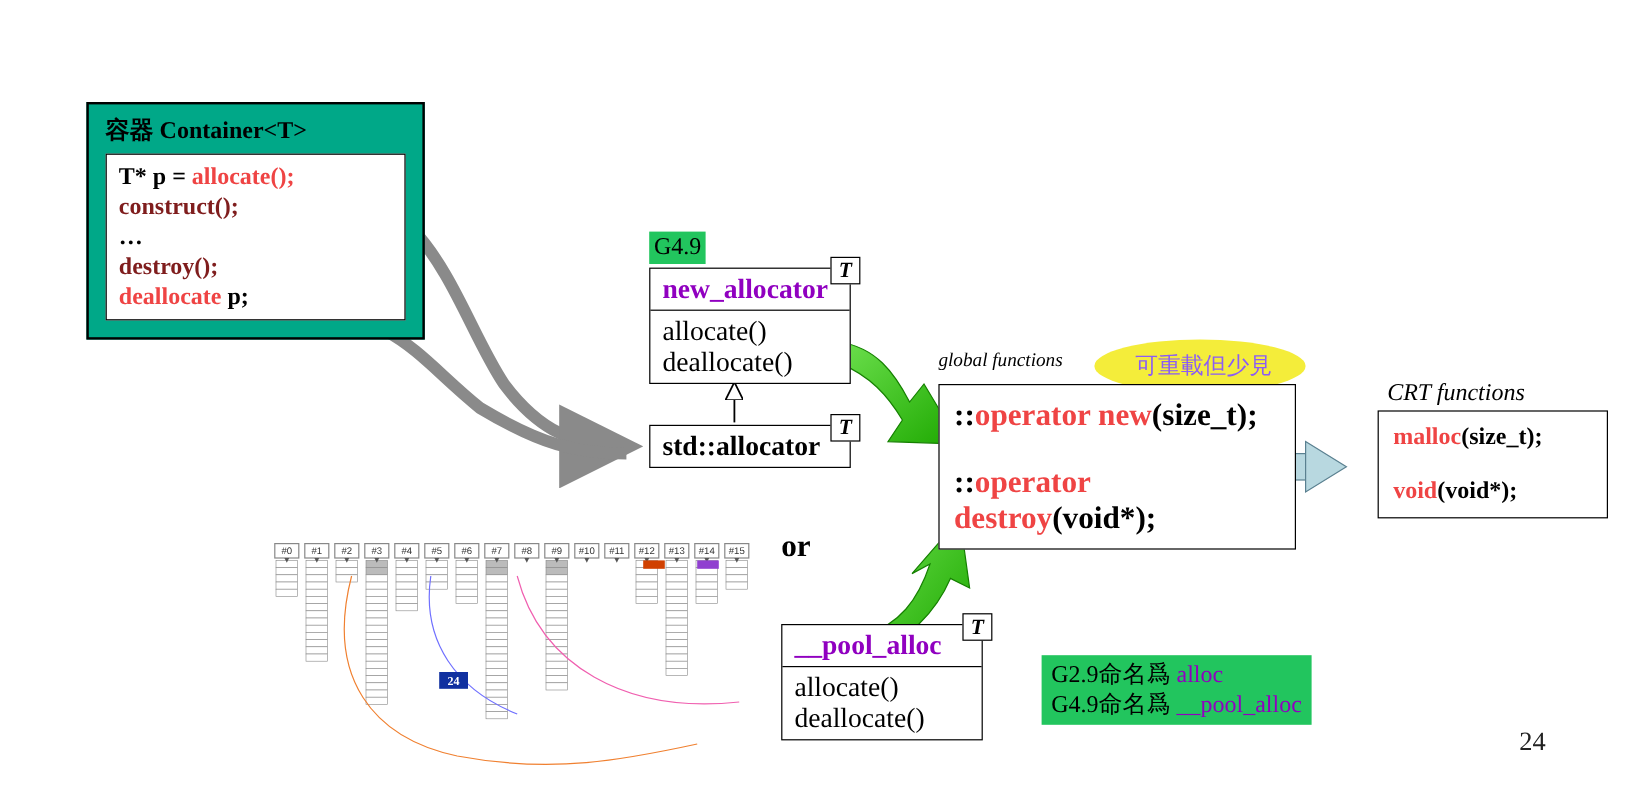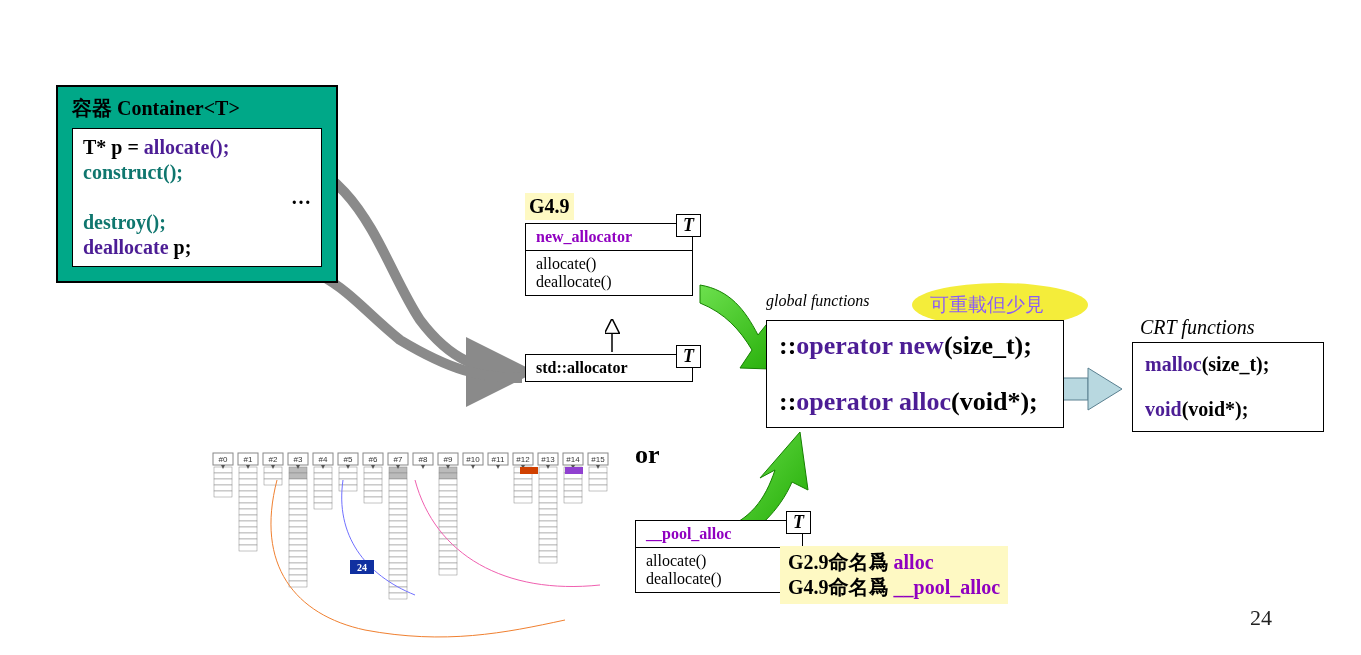--- a/index.html
+++ b/index.html
@@ -12,7 +12,7 @@
     background: #fff;
     overflow: hidden;
   }
-  .abs { position: absolute; }
+  .abs { position: absolute; margin-left: 16px; }
   .container-box {
     background: #00a888;
     border: 2px solid #000;

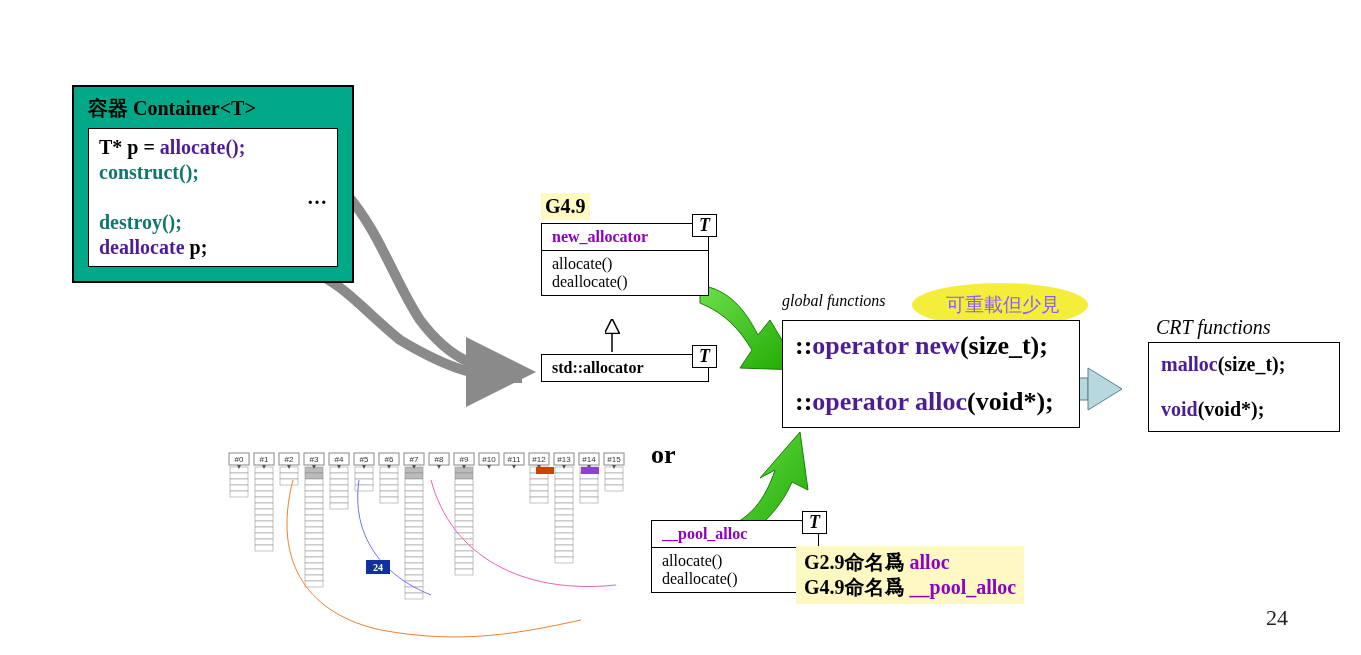--- a/index.html
+++ b/index.html
@@ -35,7 +35,7 @@
   .red { color: #4c1d95; }
   .blue { color: #0f766e; }
   .purple { color: #9000c0; }
-  .black { color: #000; text-align: right; }
+  .black { color: #000; }
   .cyan-bg { background: #fef9c3; font-weight: bold; padding: 2px 4px; display: inline-block; }
   .uml-box {
     border: 1.5px solid #000;

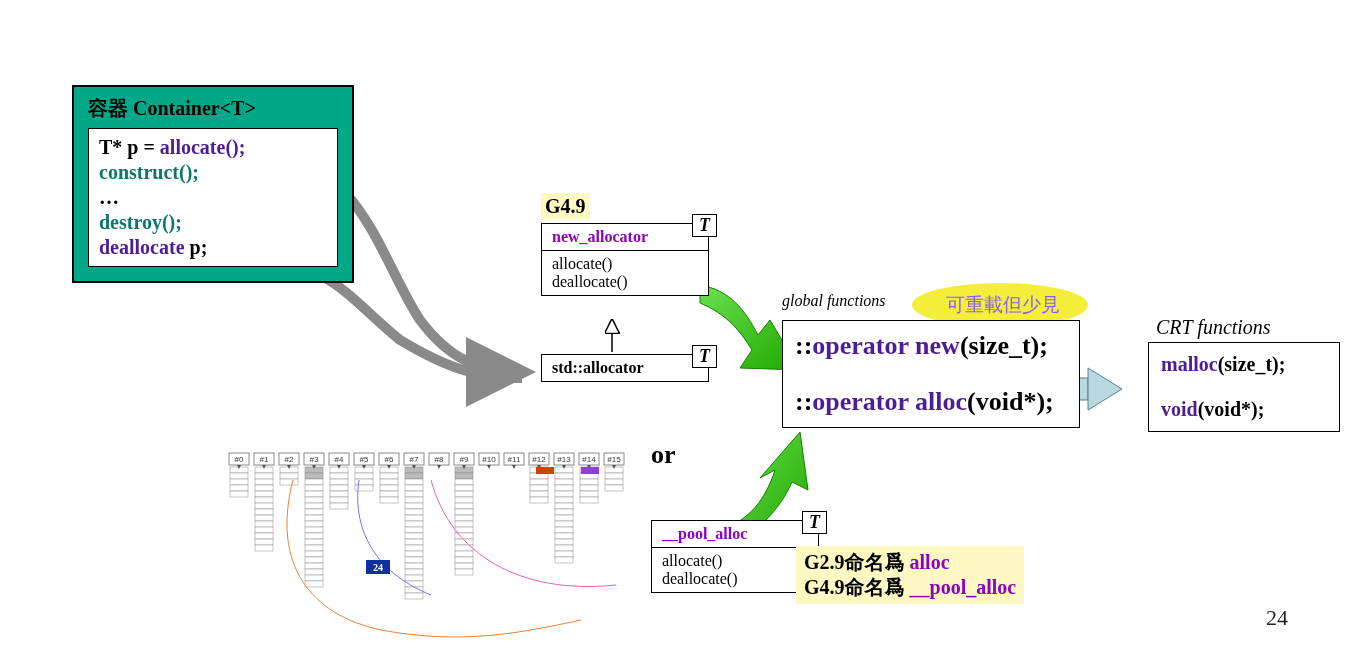--- a/index.html
+++ b/index.html
@@ -32,7 +32,7 @@
     line-height: 1.25;
     font-weight: bold;
   }
-  .red { color: #4c1d95; }
+  .red { color: #ef4444; }
   .blue { color: #0f766e; }
   .purple { color: #9000c0; }
   .black { color: #000; }

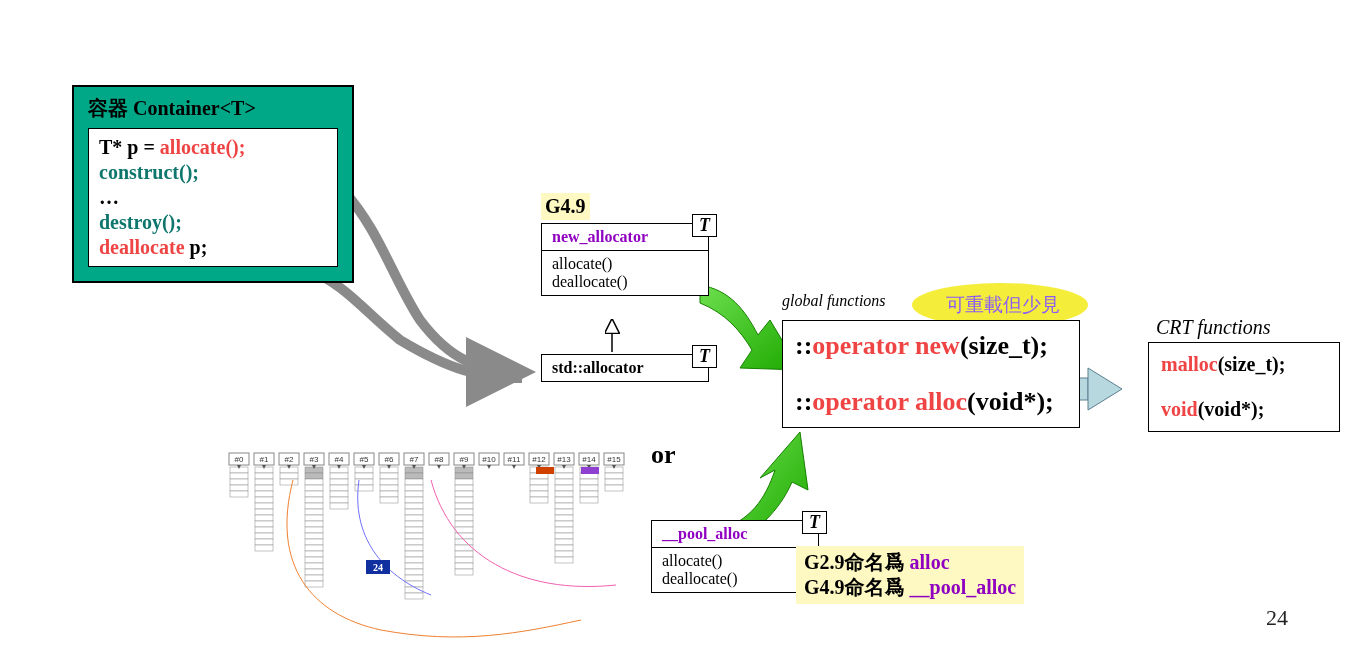--- a/index.html
+++ b/index.html
@@ -33,7 +33,7 @@
     font-weight: bold;
   }
   .red { color: #ef4444; }
-  .blue { color: #0f766e; }
+  .blue { color: #7f1d1d; }
   .purple { color: #9000c0; }
   .black { color: #000; }
   .cyan-bg { background: #fef9c3; font-weight: bold; padding: 2px 4px; display: inline-block; }

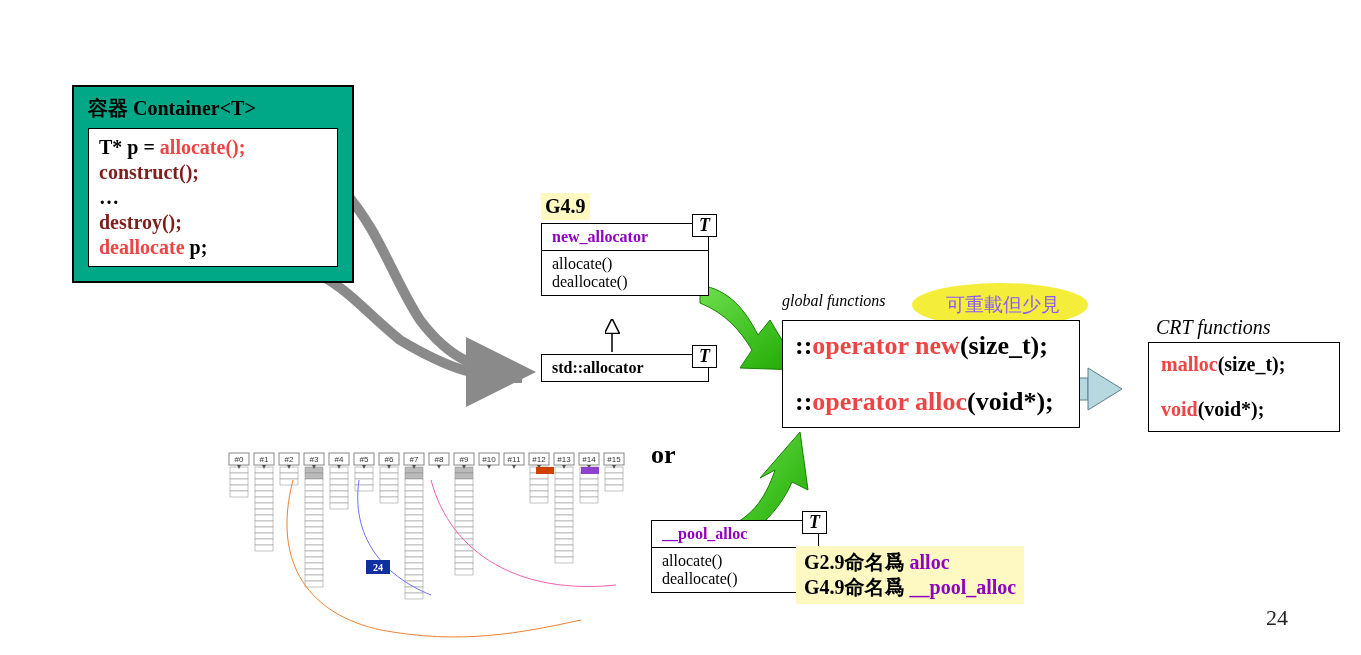--- a/index.html
+++ b/index.html
@@ -36,7 +36,7 @@
   .blue { color: #7f1d1d; }
   .purple { color: #9000c0; }
   .black { color: #000; }
-  .cyan-bg { background: #fef9c3; font-weight: bold; padding: 2px 4px; display: inline-block; }
+  .cyan-bg { background: #22c55e; font-weight: normal; padding: 2px 4px; display: inline-block; }
   .uml-box {
     border: 1.5px solid #000;
     background: #fff;

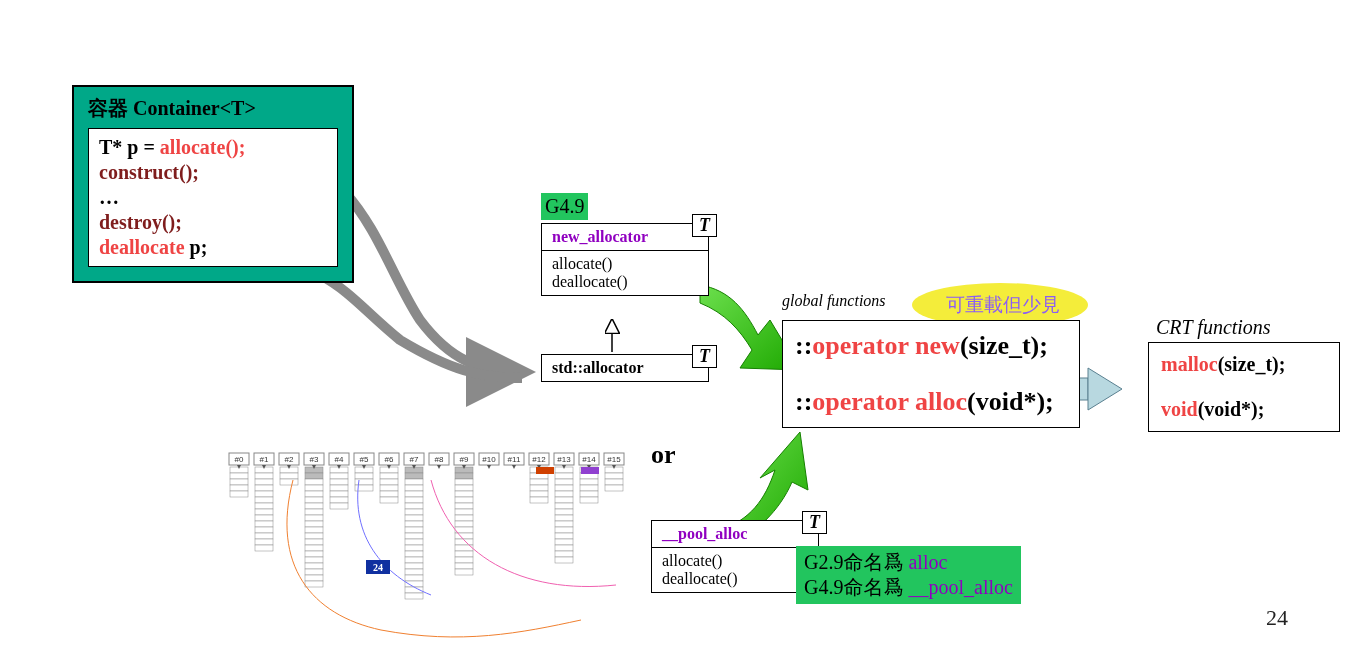--- a/index.html
+++ b/index.html
@@ -40,7 +40,7 @@
   .uml-box {
     border: 1.5px solid #000;
     background: #fff;
-    font-size: 16px;
+    font-size: 23px;
   }
   .uml-head { border-bottom: 1.5px solid #000; padding: 4px 10px; font-weight: bold; }
   .uml-body { padding: 4px 10px; }

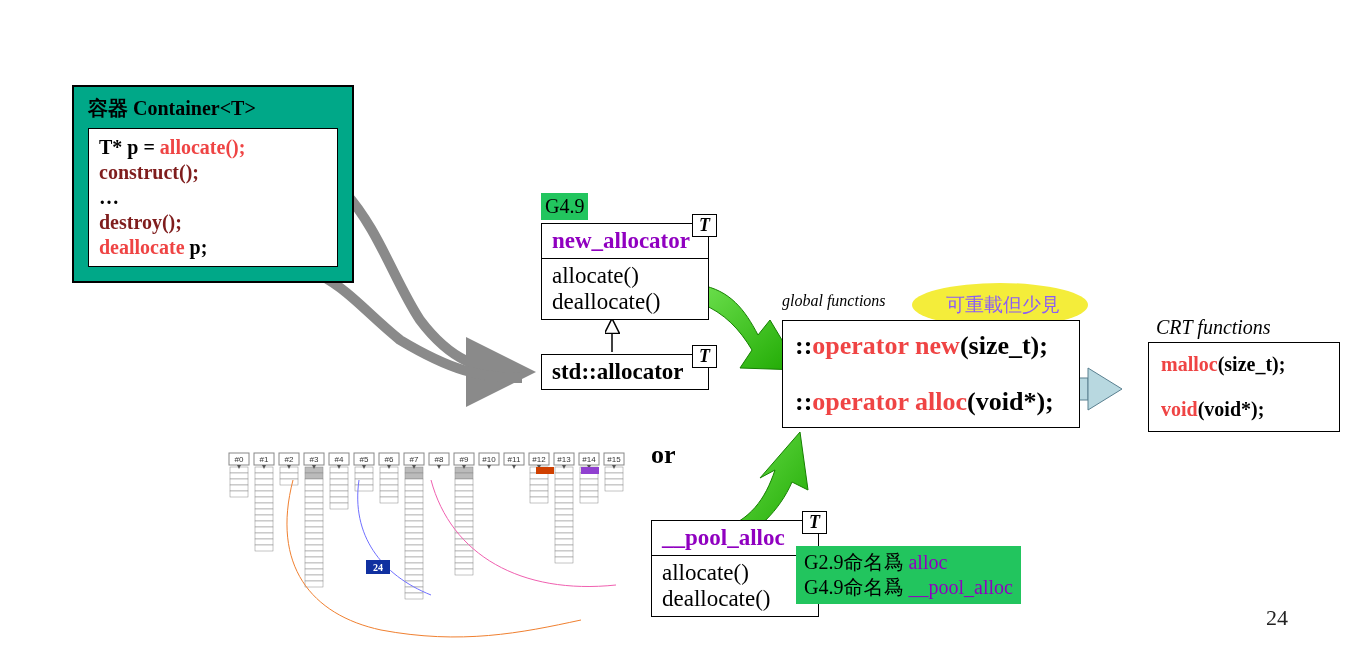--- a/index.html
+++ b/index.html
@@ -137,7 +137,7 @@
 <div class="abs uml-box" style="left:766px; top:320px; width:272px; padding:10px 12px; font-weight:bold; font-size:26px;">
   <div><span class="black">::</span><span class="red">operator new</span><span class="black">(size_t);</span></div>
   <div style="height:26px;"></div>
-  <div><span class="black">::</span><span class="red">operator alloc</span><span class="black">(void*);</span></div>
+  <div><span class="black">::</span><span class="red">operator destroy</span><span class="black">(void*);</span></div>
 </div>
 
 <div class="abs italic" style="left:1140px; top:316px; font-size:20px;">CRT functions</div>

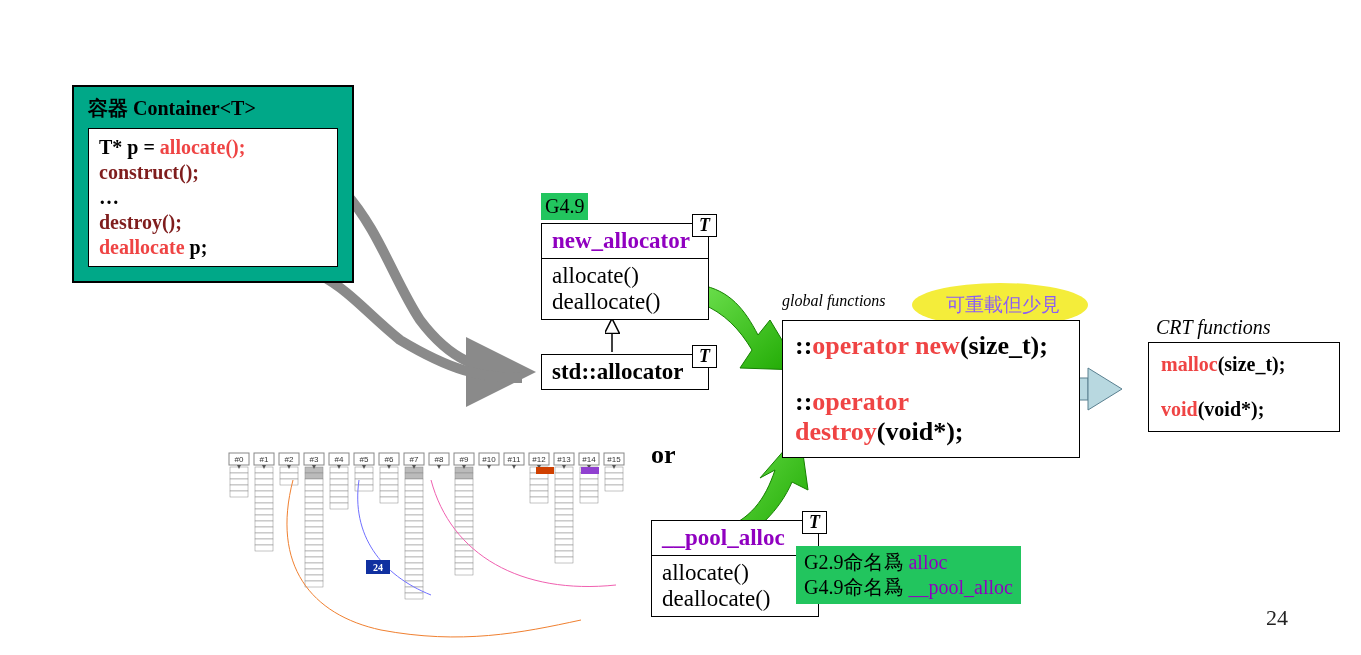--- a/index.html
+++ b/index.html
@@ -147,7 +147,7 @@
   <div><span class="red">void</span><span class="black">(void*);</span></div>
 </div>
 
-<div class="abs cyan-bg" style="left:780px; top:546px; font-size:20px; line-height:1.25; padding:4px 8px;">
+<div class="abs cyan-bg" style="left:852px; top:546px; font-size:20px; line-height:1.25; padding:4px 8px;">
   <div><span>G2.9命名爲 </span><span class="purple">alloc</span></div>
   <div><span>G4.9命名爲 </span><span class="purple">__pool_alloc</span></div>
 </div>

